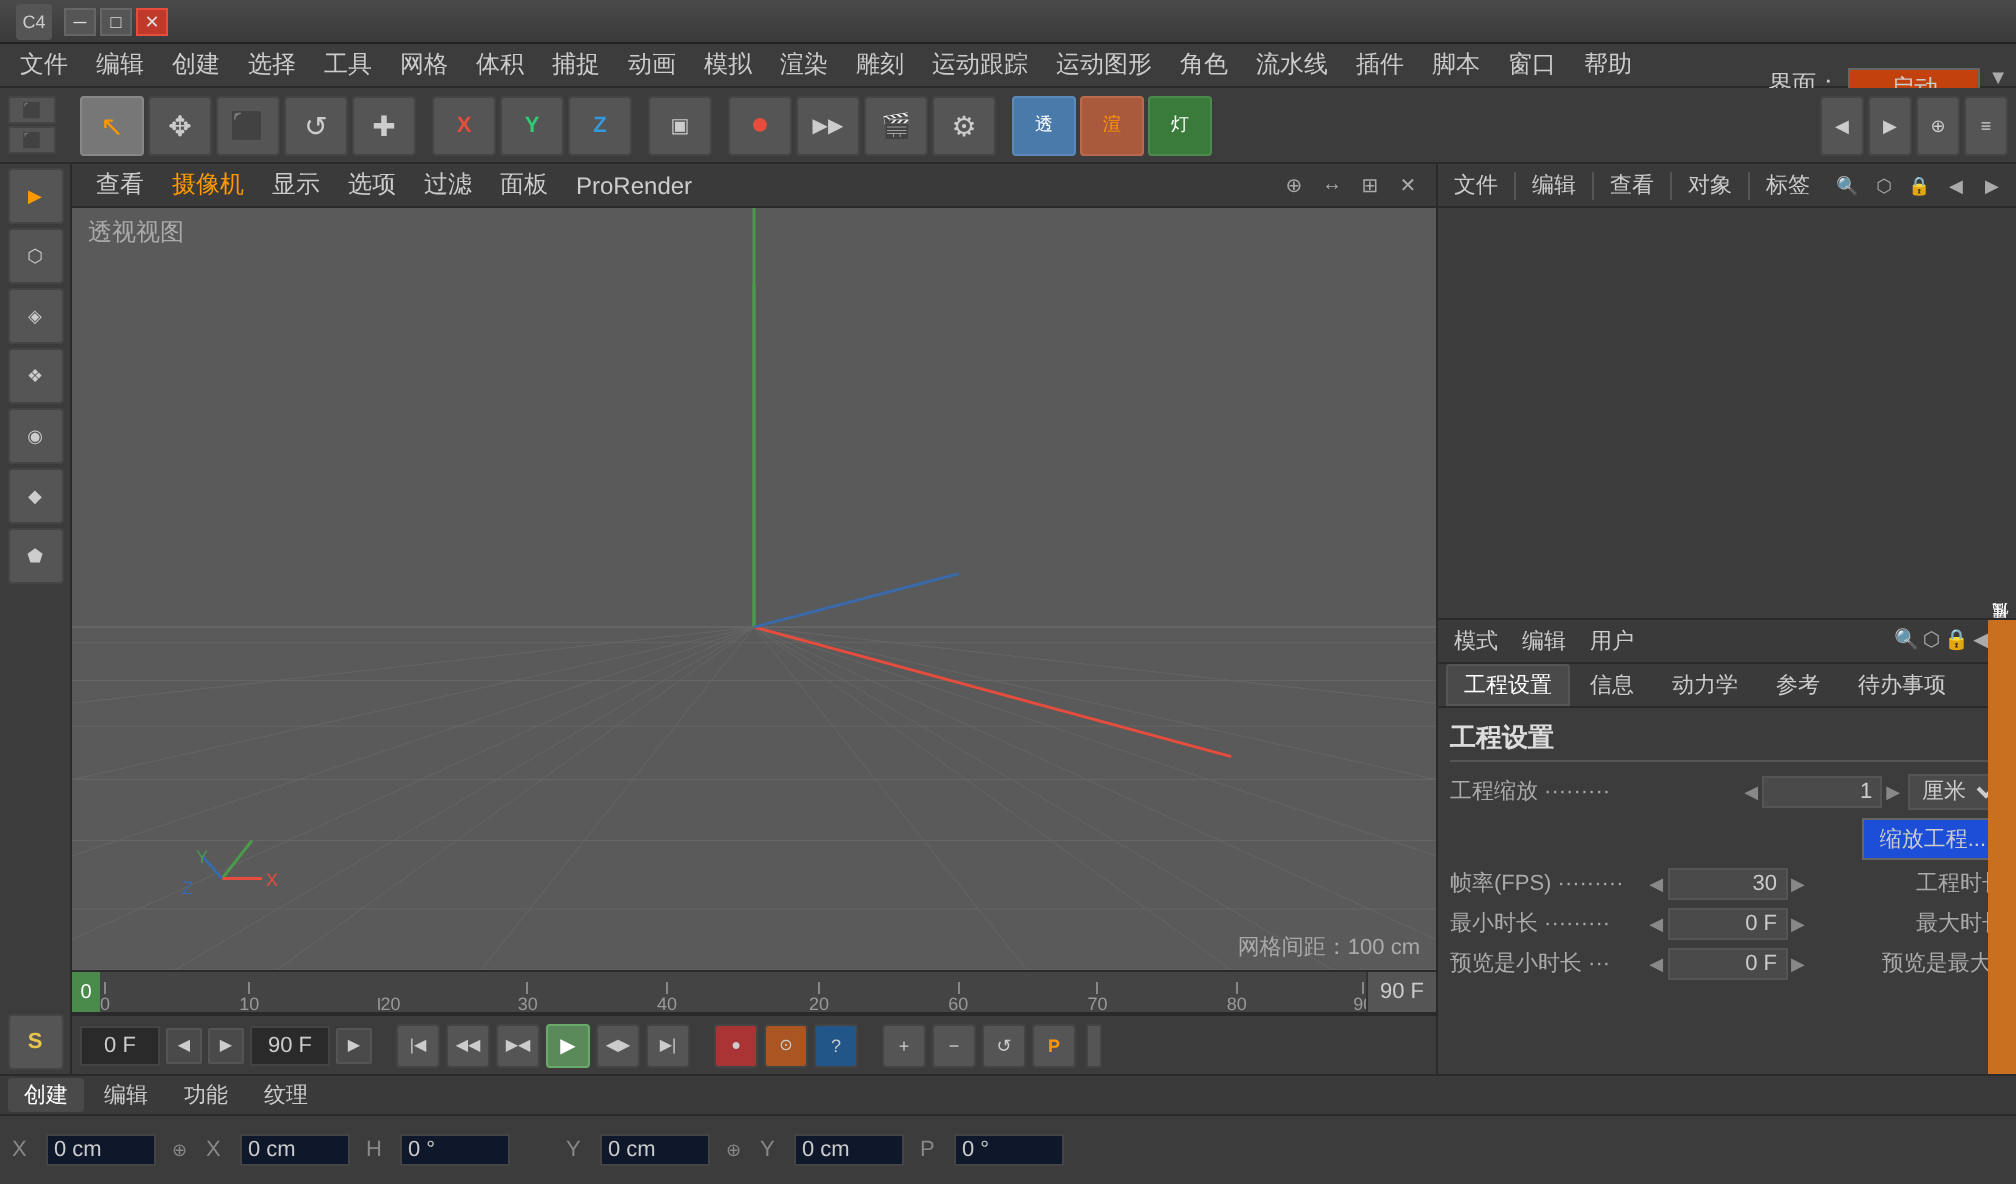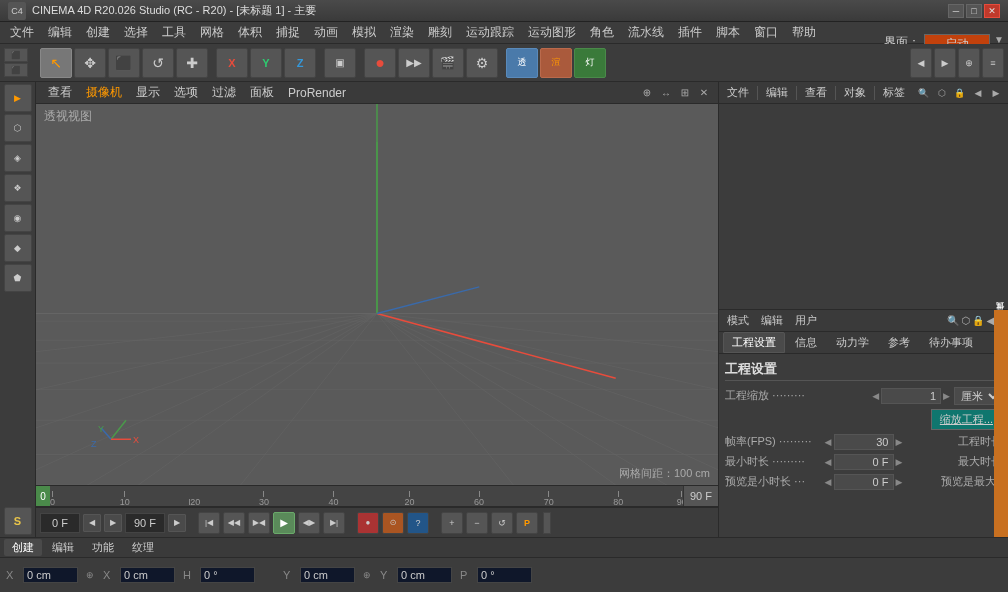--- a/index.html
+++ b/index.html
@@ -110,7 +110,6 @@
 
   <div id="titlebar">
     <span style="width:18px;height:18px;background:#555;border-radius:2px;margin-right:6px;flex-shrink:0;display:flex;align-items:center;justify-content:center;font-size:9px;">C4</span>
-    <span class="title">CINEMA 4D R20.026 Studio (RC - R20) - [未标题 1] - 主要</span>
     <div class="win-btns">
       <div class="win-btn">─</div>
       <div class="win-btn">□</div>

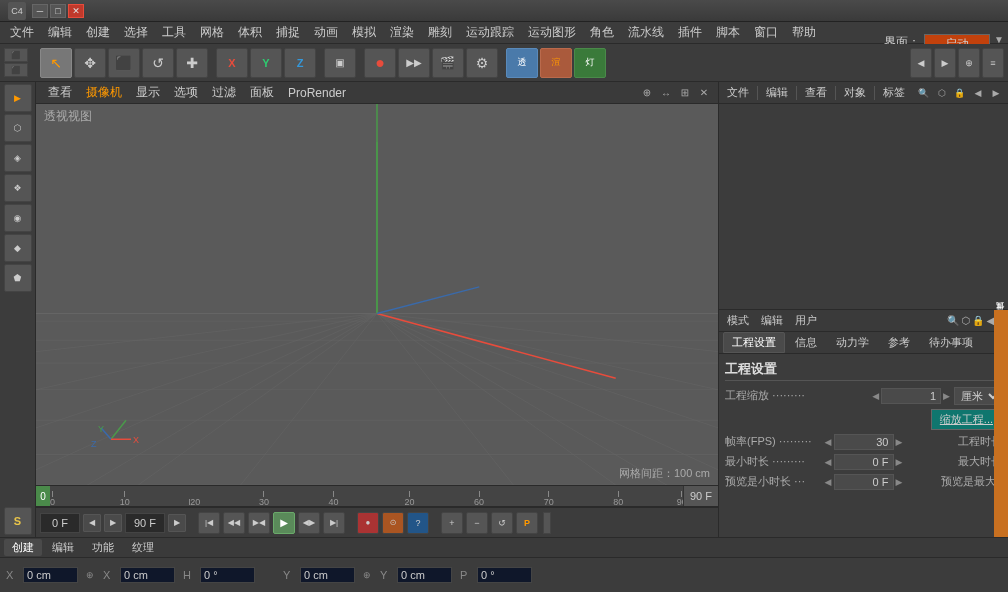--- a/index.html
+++ b/index.html
@@ -64,7 +64,7 @@
     .proj-label { font-size: 11px; color: #aaa; flex: 1; }
     .proj-value { font-size: 11px; color: #ccc; background: #4a4a4a; border: 1px solid #555; padding: 1px 4px; width: 60px; text-align: right; }
     .proj-select { font-size: 11px; color: #ccc; background: #4a4a4a; border: 1px solid #555; padding: 1px 2px; }
-    .proj-btn { font-size: 11px; color: #ccc; background: #0f766e; border: 1px solid #666; padding: 2px 8px; cursor: pointer; text-decoration: underline; }
+    .proj-btn { font-size: 11px; color: #ccc; background: #1d4ed8; border: 1px solid #666; padding: 2px 8px; cursor: pointer; }
     
     
     #timeline { height: 22px; background: #3c3c3c; display: flex; align-items: center; border-top: 1px solid #2a2a2a; border-bottom: 1px solid #2a2a2a; position: relative; overflow: hidden; }

